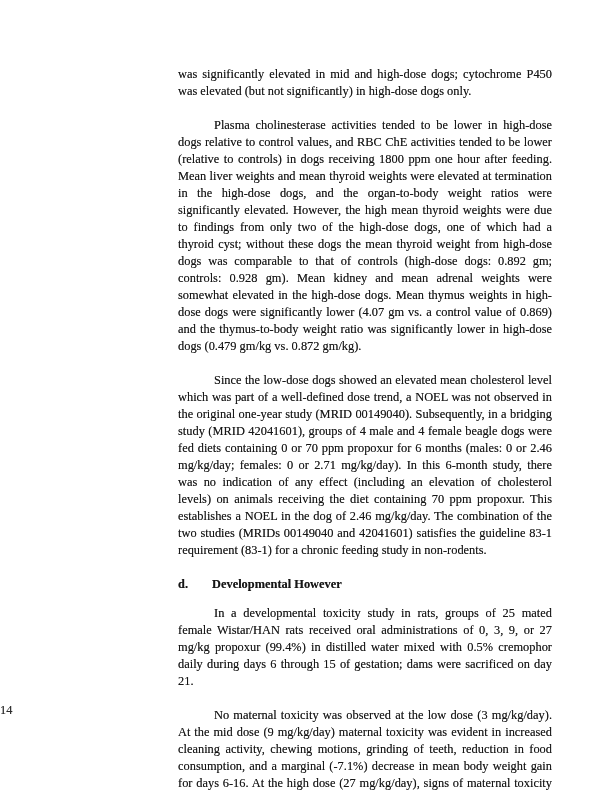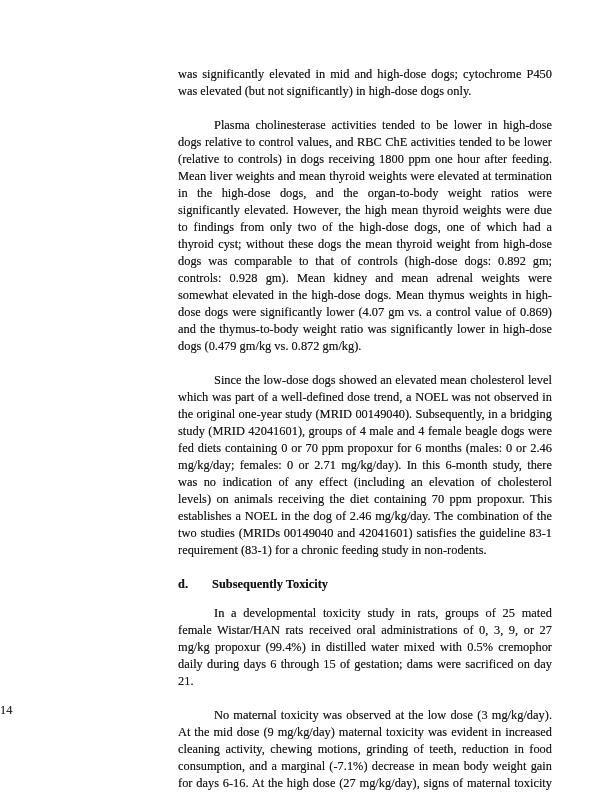--- a/index.html
+++ b/index.html
@@ -69,7 +69,7 @@
     <p class="para">Since the low-dose dogs showed an elevated mean cholesterol level which was part of a well-defined dose trend, a NOEL was not observed in the original one-year study (MRID 00149040).  Subsequently, in a bridging study (MRID 42041601), groups of 4 male and 4 female beagle dogs were fed diets containing 0 or 70 ppm propoxur for 6 months (males: 0 or 2.46 mg/kg/day; females: 0 or 2.71 mg/kg/day).  In this 6-month study, there was no indication of any effect (including an elevation of cholesterol levels) on animals receiving the diet containing 70 ppm propoxur.  This establishes a NOEL in the dog of 2.46 mg/kg/day.  The combination of the two studies (MRIDs 00149040 and 42041601) satisfies the guideline 83-1 requirement (83-1) for a chronic feeding study in non-rodents.</p>
 
     <div class="section-heading">
-      <span class="head-label">d.</span><span>Subsequently Toxicity</span>
+      <span class="head-label">d.</span><span>Developmental However</span>
     </div>
 
     <p class="para">In a developmental toxicity study in rats, groups of 25 mated female Wistar/HAN rats received oral administrations of 0, 3, 9, or 27 mg/kg propoxur (99.4%) in distilled water mixed with 0.5% cremophor daily during days 6 through 15 of gestation; dams were sacrificed on day 21.</p>

